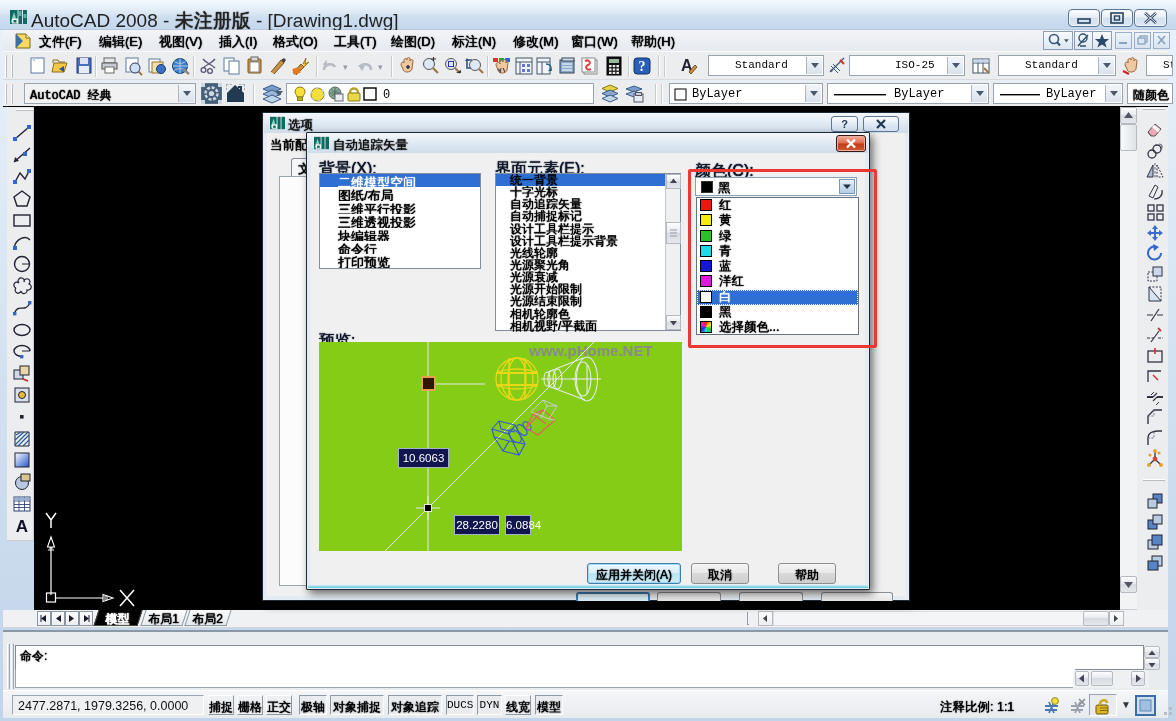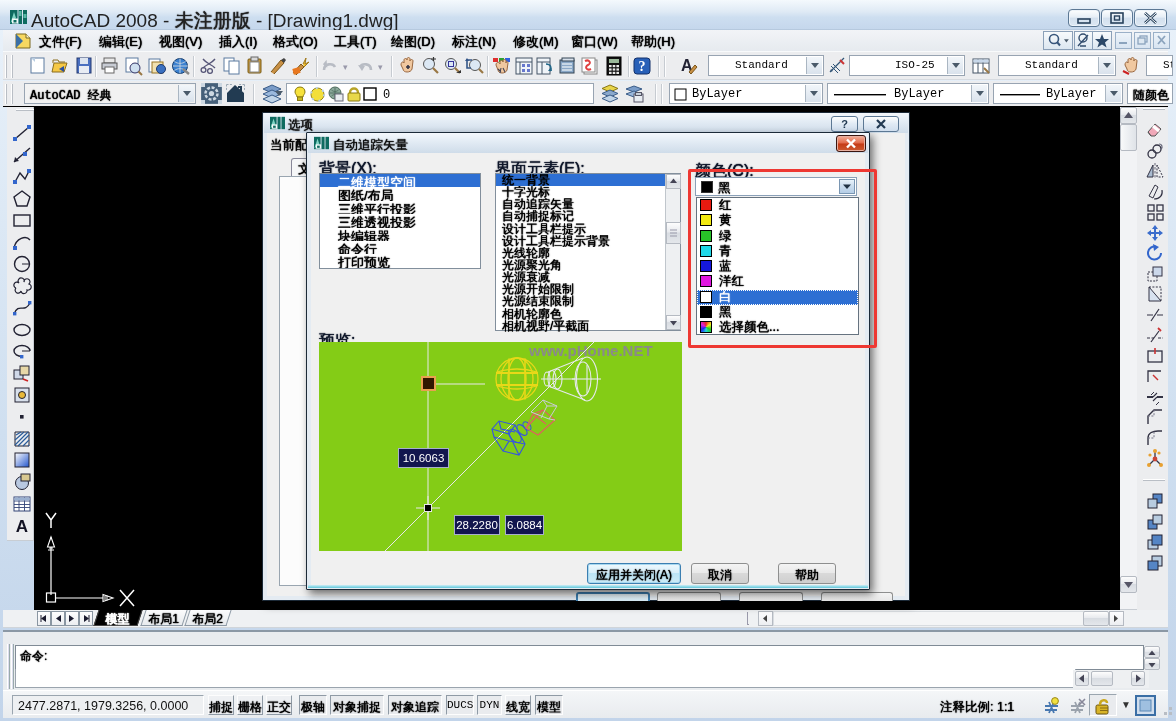--- a/index.html
+++ b/index.html
@@ -55,7 +55,7 @@
 .li{height:13.4px;font-size:13px;padding-left:18px;white-space:nowrap;overflow:hidden;color:#000}
 .lisel{background:#2d6fd3;color:#fff}
 .btn{position:absolute;height:21px;background:linear-gradient(#f4f4f4,#e9e9e9 45%,#d9d9d9 50%,#cfcfcf);border:1px solid #8e8f8f;border-radius:3px;font-size:12px;text-align:center;padding-top:3px;color:#000}
-.li2{height:12.15px;font-size:12px;padding-left:6px;white-space:nowrap;overflow:hidden;color:#000;line-height:12px}
+.li2{height:12.15px;font-size:12px;padding-left:14px;white-space:nowrap;overflow:hidden;color:#000;line-height:12px}
 .cli{height:15.3px;font-size:12.5px;white-space:nowrap;color:#000;position:relative;padding-left:22px;line-height:15px}
 .cli .sw{position:absolute;left:3px;top:1px;width:12px;height:12px;border:1px solid #000;display:block}
 .lisel2{background:#2d6fd3;color:#fff;outline:1px dotted #fff;outline-offset:-1px}

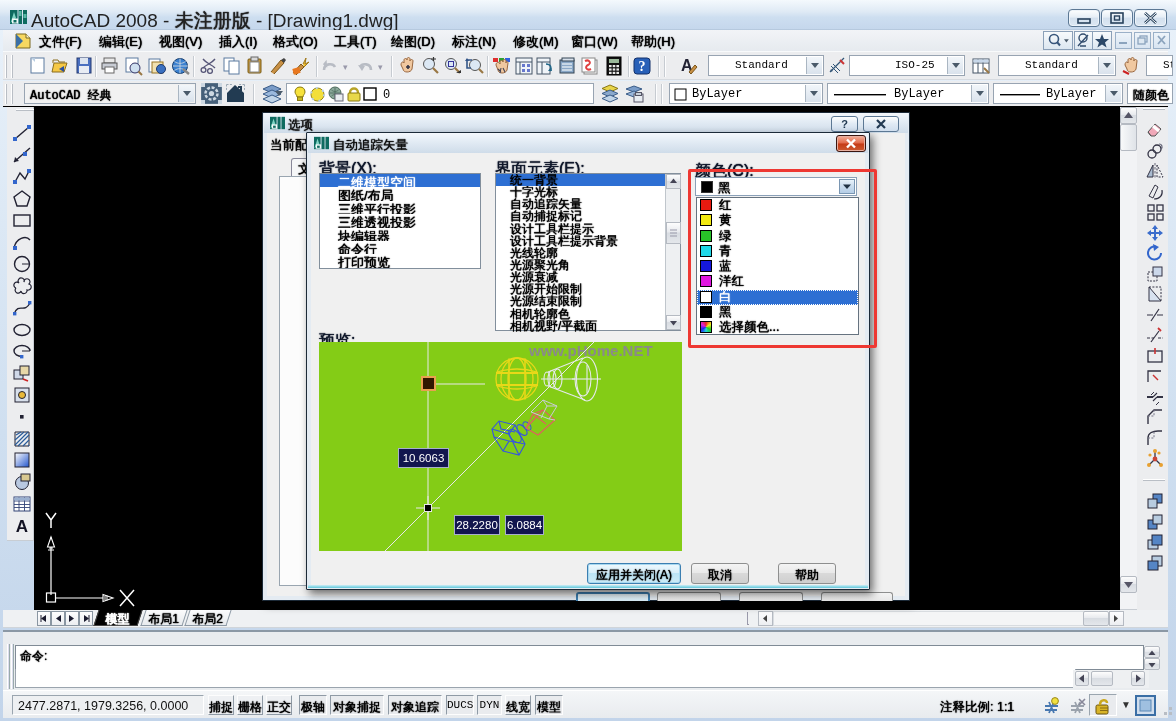--- a/index.html
+++ b/index.html
@@ -845,7 +845,7 @@
       </svg>
       <div class="dyn" style="left:79px;top:106px;width:51px">10.6063</div>
       <div class="dyn" style="left:135px;top:173px;width:46px">28.2280</div>
-      <div class="dyn" style="left:186px;top:173px;width:39px">6.0884</div>
+      <div class="dyn" style="left:186px;top:173px;width:26px">6.0884</div>
     </div>
     <div class="btn cjk" style="left:276px;top:410px;width:94px;background:linear-gradient(#eef9fd,#d9effa 45%,#bce4f5 50%,#cdebf7);border:1px solid #3c7fb1;box-shadow:0 0 0 1px #a8d8f0 inset">应用并关闭(A)</div>
     <div class="btn cjk" style="left:380px;top:410px;width:58px">取消</div>

